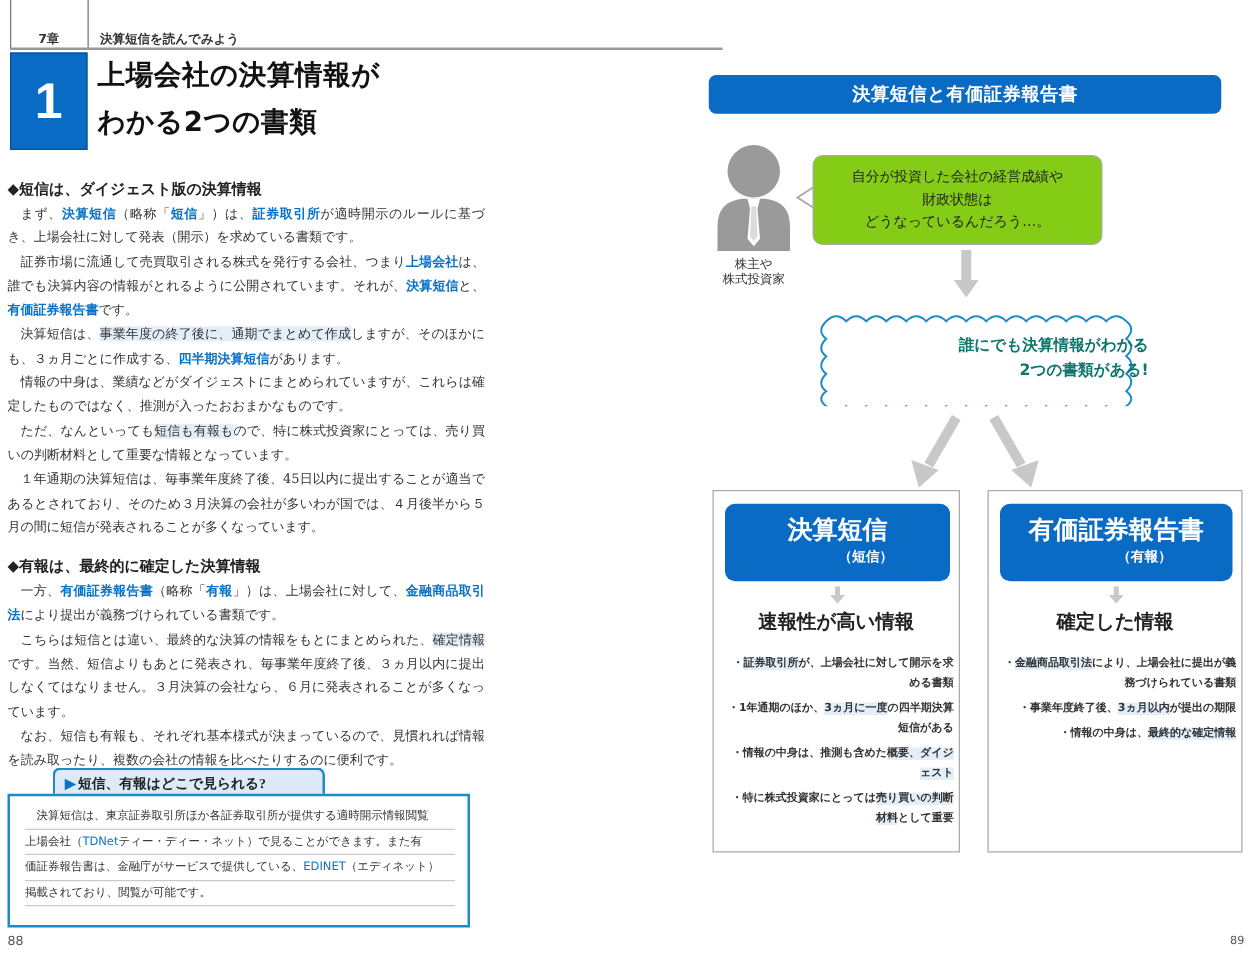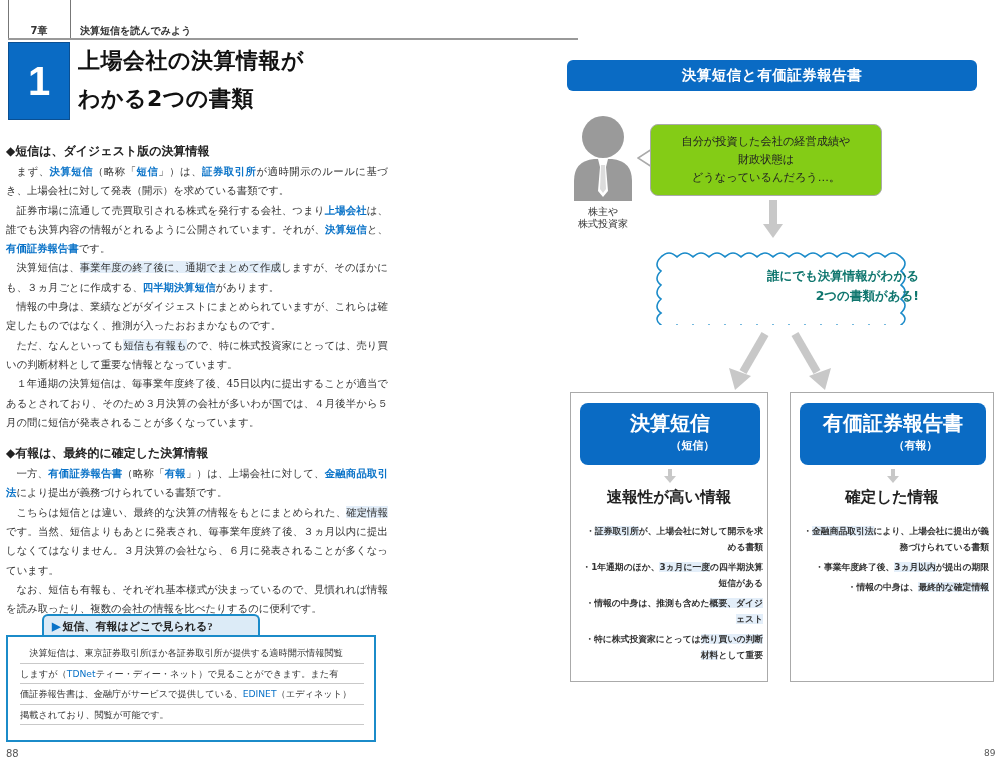--- a/index.html
+++ b/index.html
@@ -108,7 +108,7 @@
   </div>
   <div class="info-body">
     <div class="ln"><span>　決算短信は、東京証券取引所ほか各証券取引所が提供する適時開示情報閲覧</span></div>
-    <div class="ln"><span>しますが（</span><span class="kw2">TDNet</span><span>ティー・ディー・ネット）で見ることができます。また有</span></div>
+    <div class="ln"><span>上場会社（</span><span class="kw2">TDNet</span><span>ティー・ディー・ネット）で見ることができます。また有</span></div>
     <div class="ln"><span>価証券報告書は、金融庁がサービスで提供している、</span><span class="kw2">EDINET</span><span>（エディネット）</span></div>
     <div class="ln"><span>掲載されており、閲覧が可能です。</span></div>
   </div>

